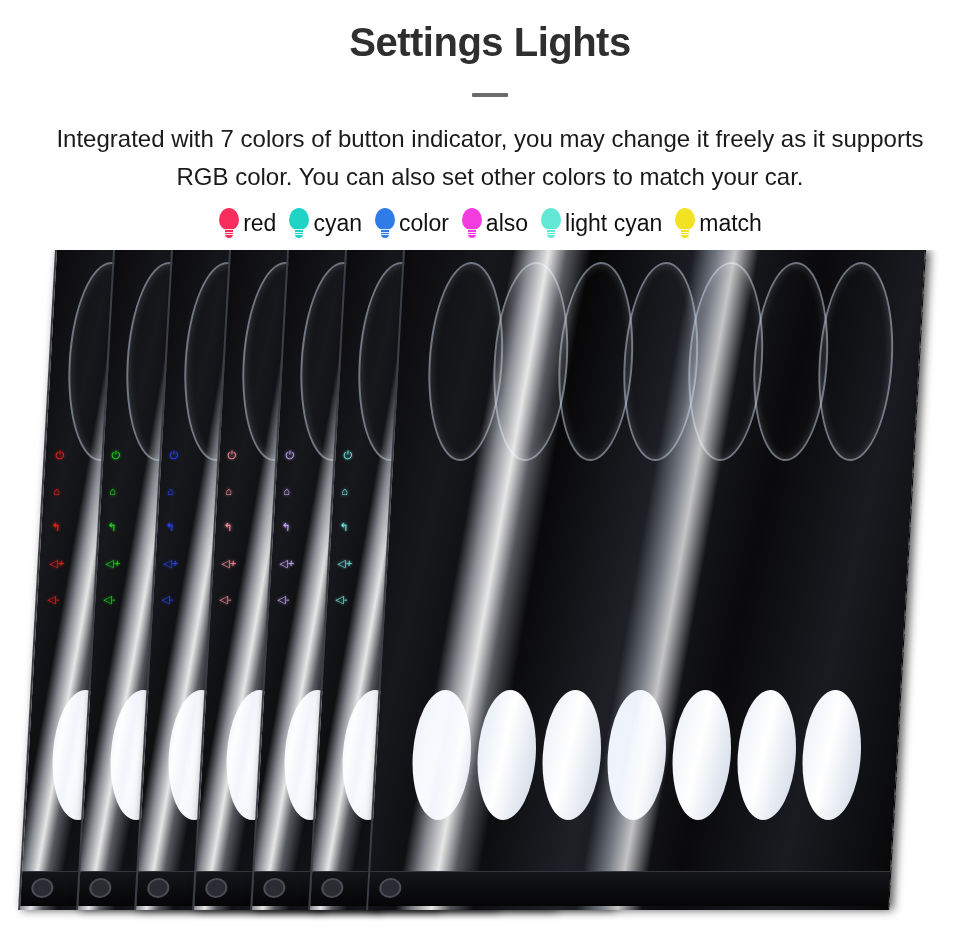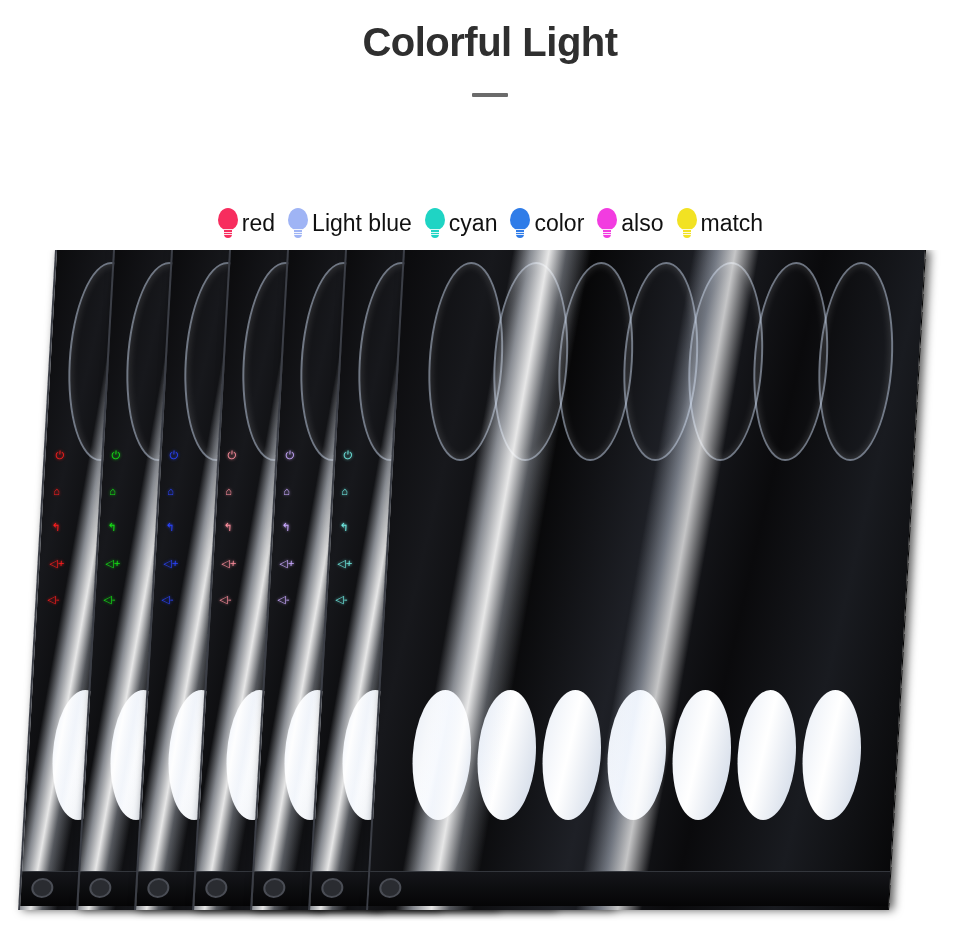--- a/index.html
+++ b/index.html
@@ -169,7 +169,7 @@
 <div class="page">
 
   <div class="hdr">
-    <div class="title">Colorful Light</div>
+    <div class="title">Settings Lights</div>
     <div class="divider"></div>
     <div class="legend" id="legend">
         <div class="legend-item">

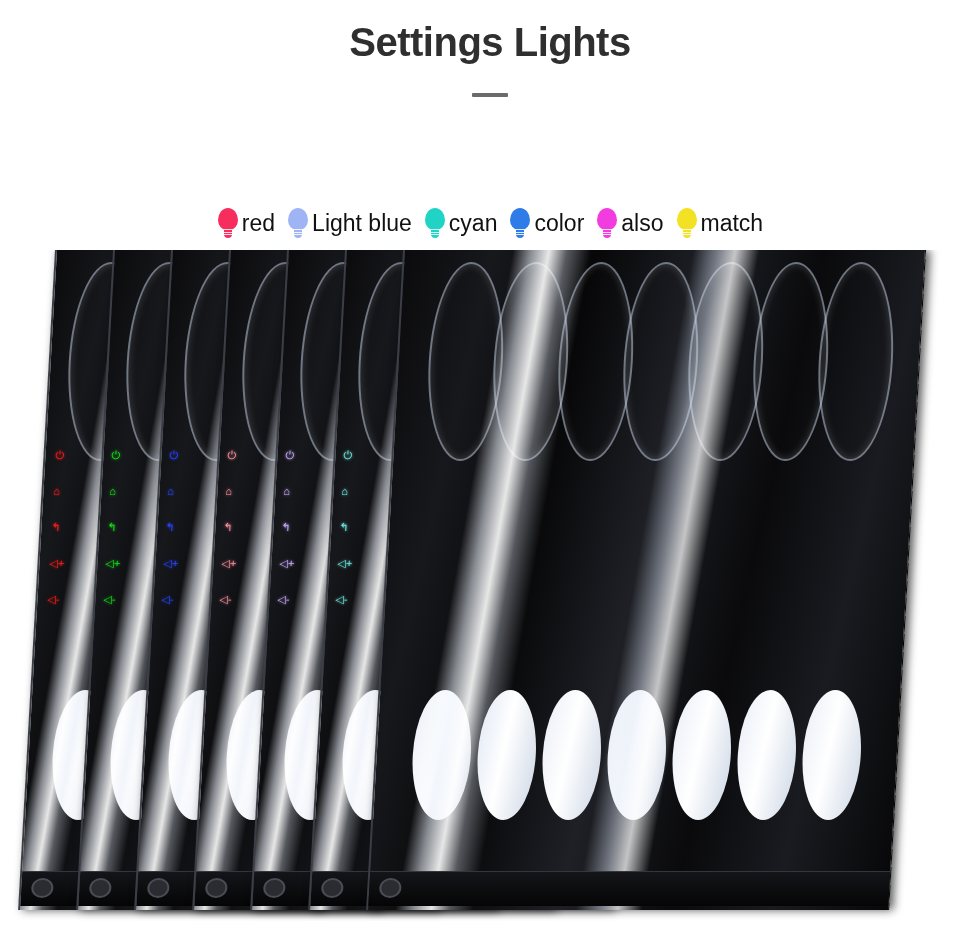--- a/index.html
+++ b/index.html
@@ -171,6 +171,7 @@
   <div class="hdr">
     <div class="title">Settings Lights</div>
     <div class="divider"></div>
+    <div class="subtitle">Integrated with 7 colors of button indicator, you may change it freely as it supports RGB color. You can also set other colors to match your car.</div>
     <div class="legend" id="legend">
         <div class="legend-item">
           <span class="bulb">

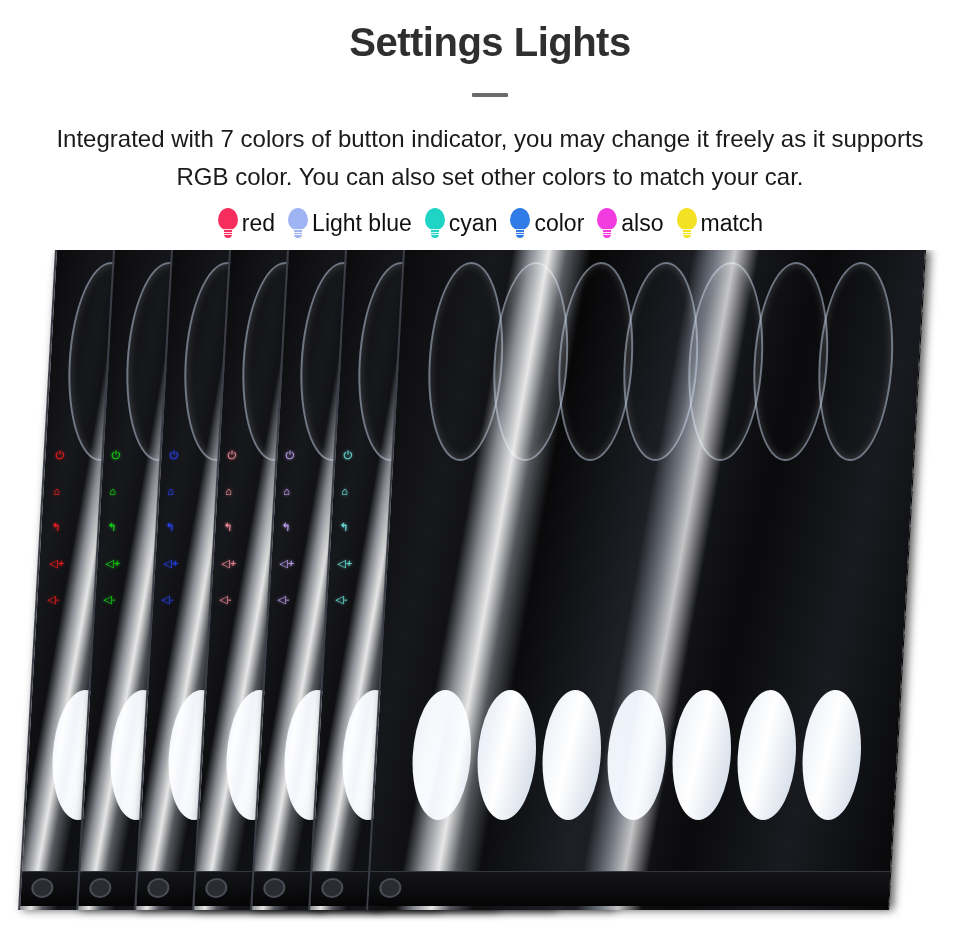--- a/index.html
+++ b/index.html
@@ -183,17 +183,6 @@
             </span>
           </span>
           <span class="legend-label">red</span>
-        </div>
-        <div class="legend-item">
-          <span class="bulb">
-            <span class="glass" style="background:#9fb4f5"></span>
-            <span class="base" style="background:#9fb4f5">
-              <i></i>
-              <i></i>
-              <i></i>
-            </span>
-          </span>
-          <span class="legend-label">Light blue</span>
         </div>
         <div class="legend-item">
           <span class="bulb">

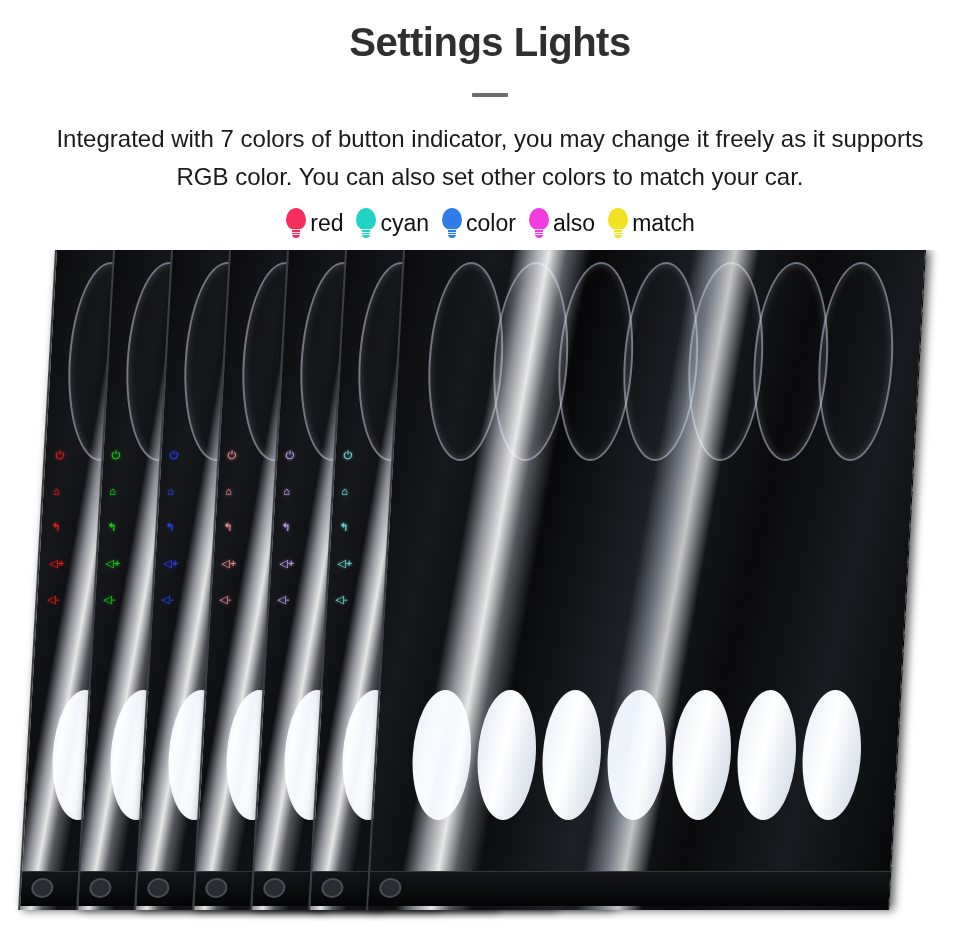--- a/index.html
+++ b/index.html
@@ -216,6 +216,17 @@
             </span>
           </span>
           <span class="legend-label">also</span>
+        </div>
+        <div class="legend-item">
+          <span class="bulb">
+            <span class="glass" style="background:#62e8d5"></span>
+            <span class="base" style="background:#62e8d5">
+              <i></i>
+              <i></i>
+              <i></i>
+            </span>
+          </span>
+          <span class="legend-label">light cyan</span>
         </div>
         <div class="legend-item">
           <span class="bulb">

